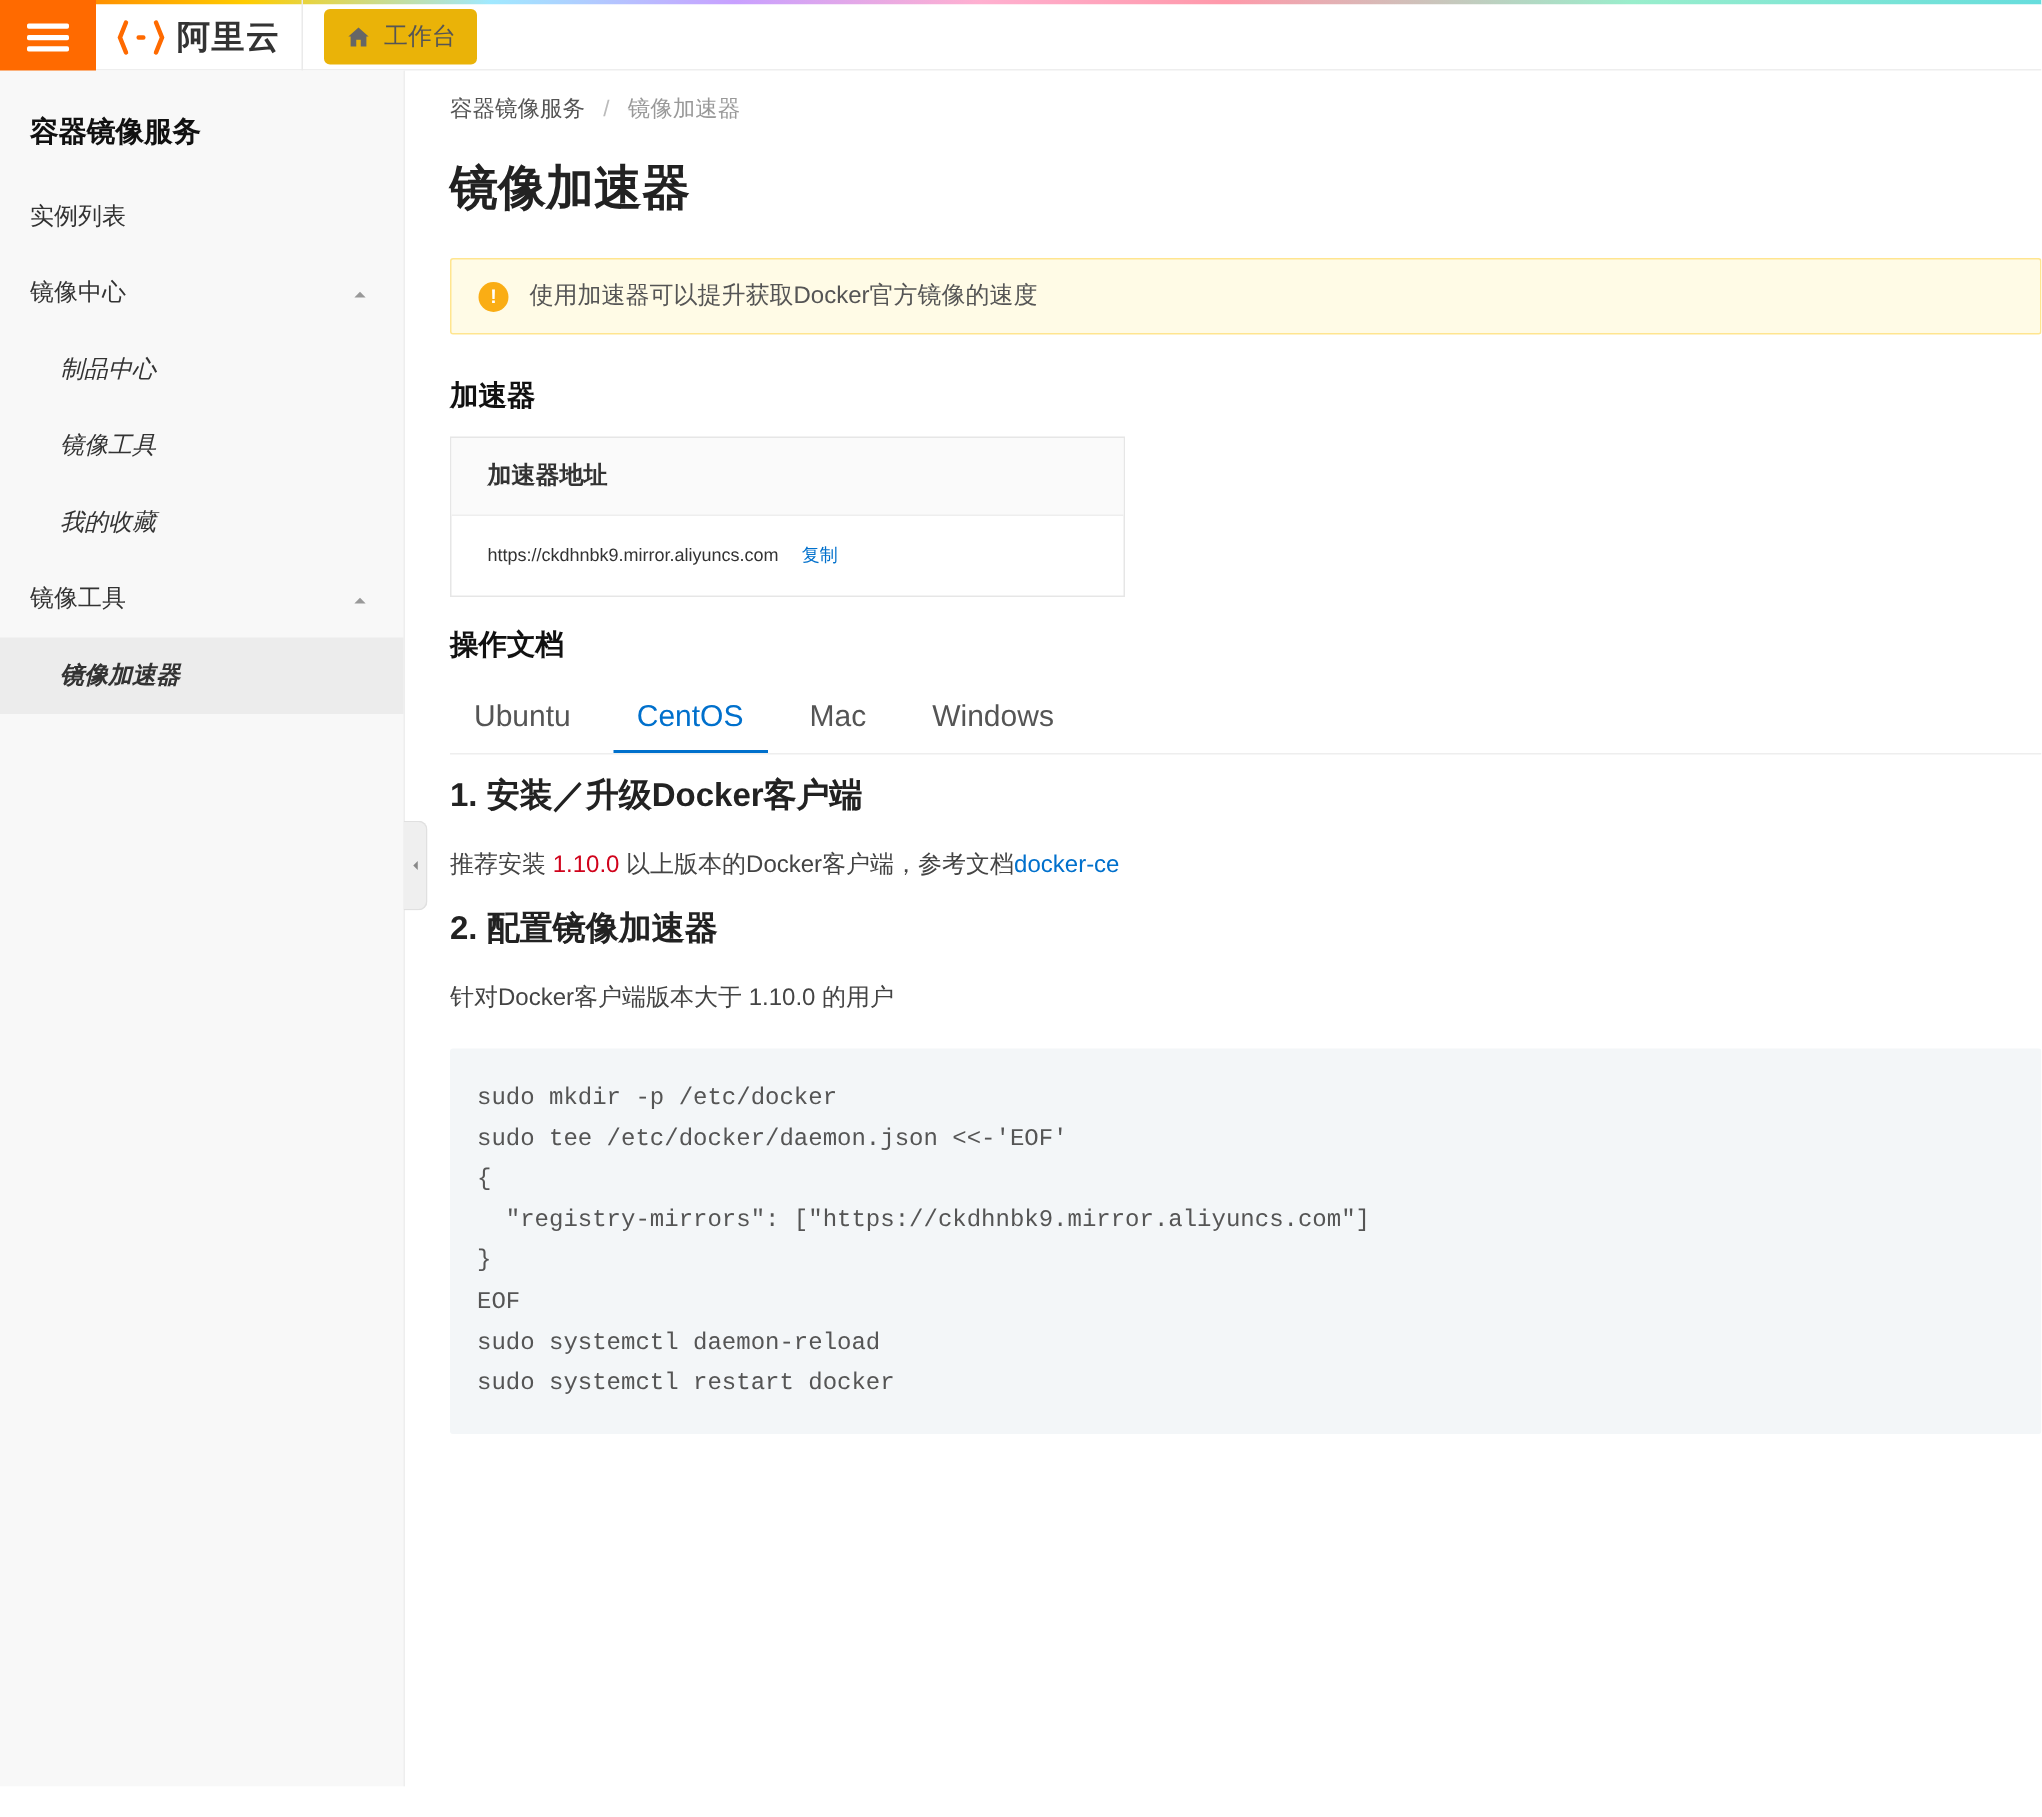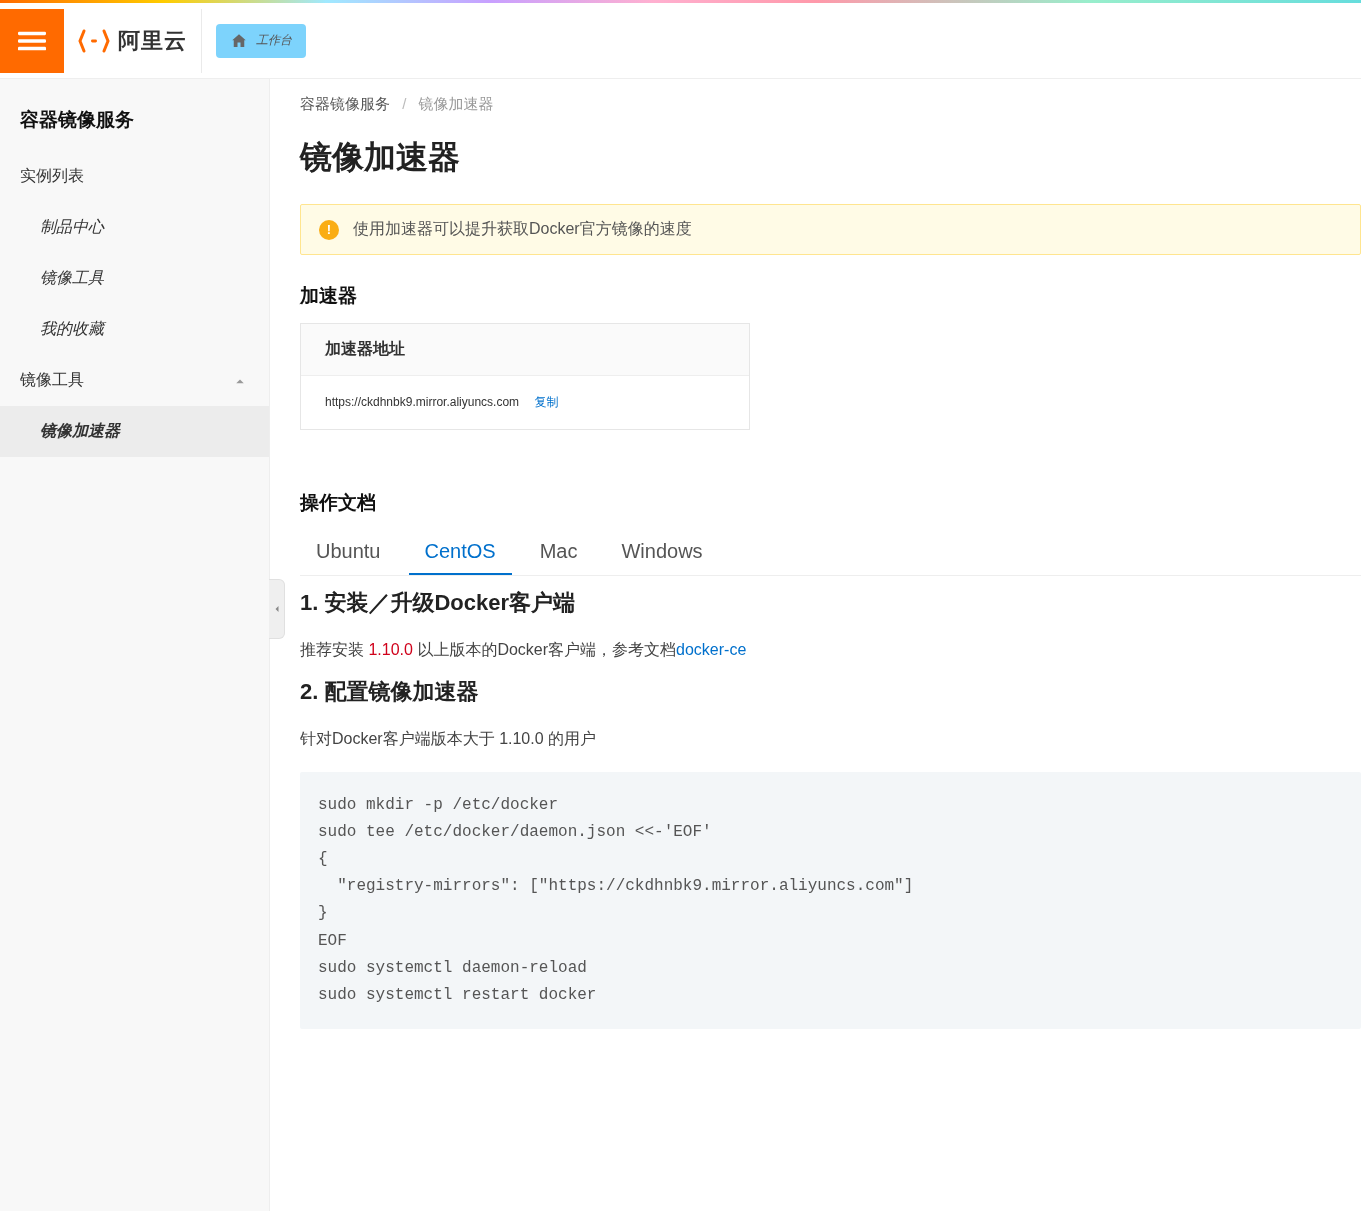--- a/index.html
+++ b/index.html
@@ -7,7 +7,7 @@
     
     .topbar-gradient { height: 3px; background: linear-gradient(90deg, #ff6a00, #ffcc00, #a0e9ff, #c8a0ff, #ffb0d0, #ff99aa 60%, #99eecc 80%, #66dddd); }
     
-    .header { display: flex; align-items: center; height: 76px; background: #fff; border-bottom: 1px solid #eee; }
+    .header { display: flex; align-items: center; height: 44px; background: #fff; border-bottom: 1px solid #eee; }
     .hamburger { width: 64px; height: 64px; background: #ff6a00; display: flex; align-items: center; justify-content: center; cursor: pointer; }
     .hamburger svg { width: 28px; height: 28px; fill: #fff; }
     .logo { display: flex; align-items: center; padding: 0 14px; border-right: 1px solid #eaeaea; height: 64px; }

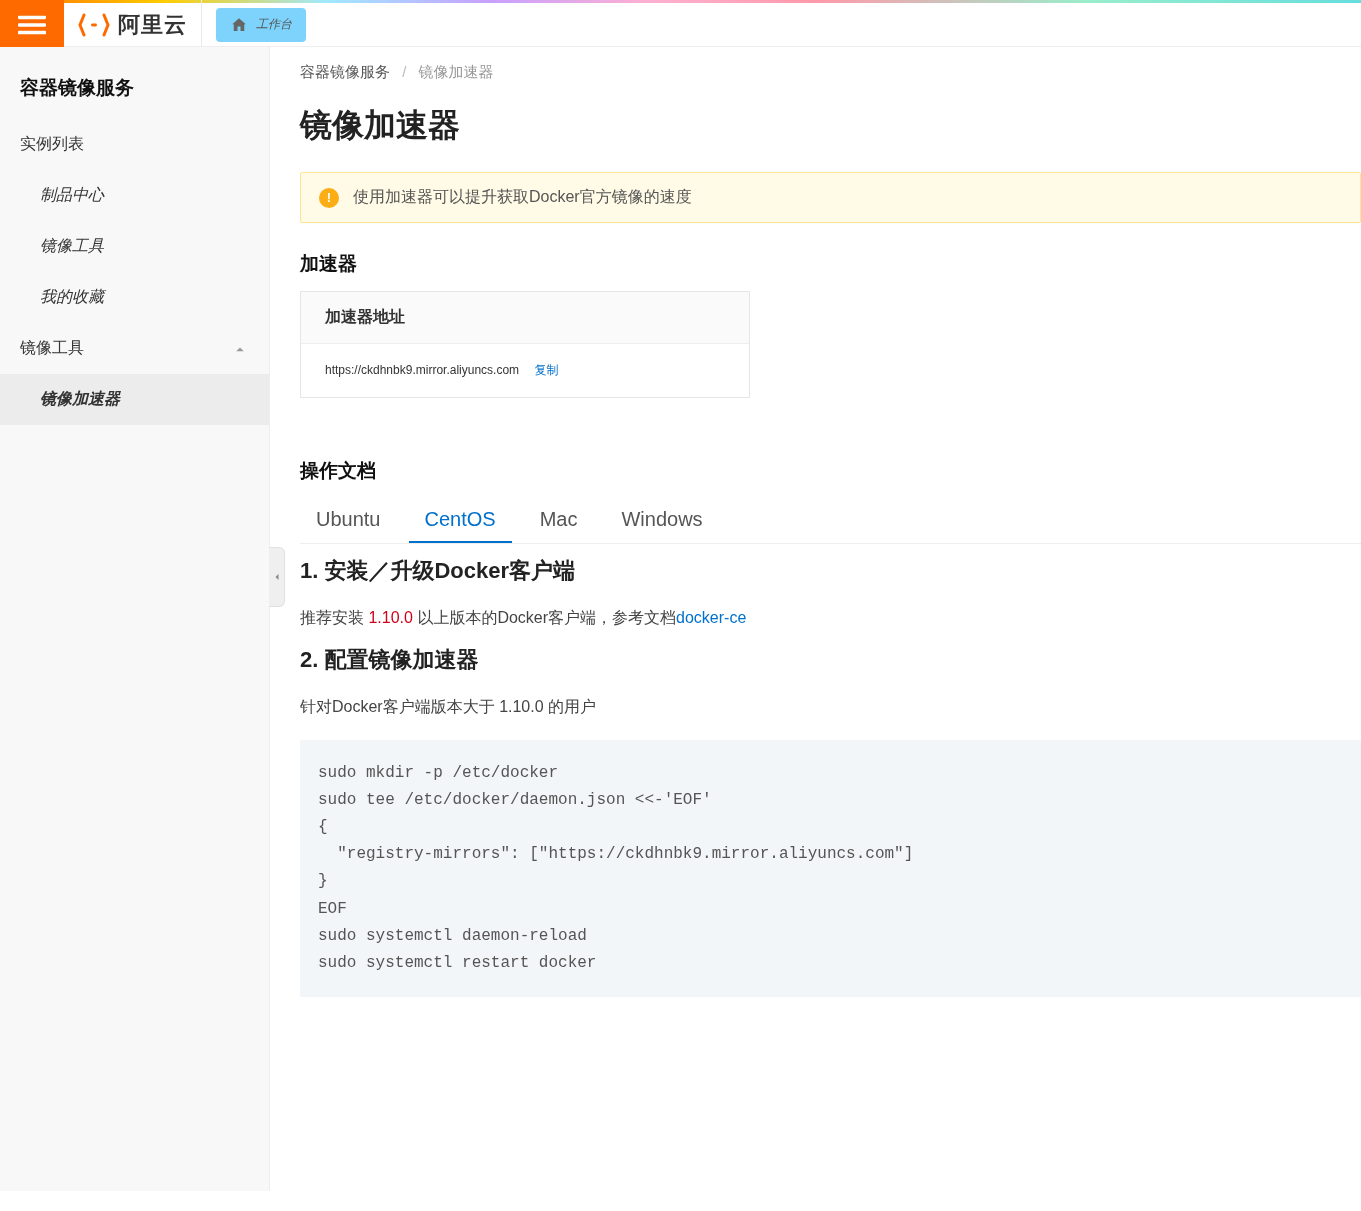--- a/index.html
+++ b/index.html
@@ -13,7 +13,7 @@
     .logo { display: flex; align-items: center; padding: 0 14px; border-right: 1px solid #eaeaea; height: 64px; }
     .logo-mark { display:inline-flex; align-items:center; }
     .logo-text { font-size: 22px; font-weight: 700; color: #333; margin-left: 8px; letter-spacing: 1px; }
-    .workspace-btn { display: flex; align-items: center; background: #7dd3fc; border-radius: 4px; padding: 8px 14px; margin-left: 14px; cursor: pointer; color: #555; font-size: 12px; font-style: italic; }
+    .workspace-btn { display: flex; align-items: center; background: #eab308; border-radius: 4px; padding: 8px 14px; margin-left: 14px; cursor: pointer; color: #555; font-size: 16px; }
     .workspace-btn svg { width: 18px; height: 18px; margin-right: 8px; fill: #666; }
     
     .layout { display: flex; min-height: calc(100vh - 67px); }

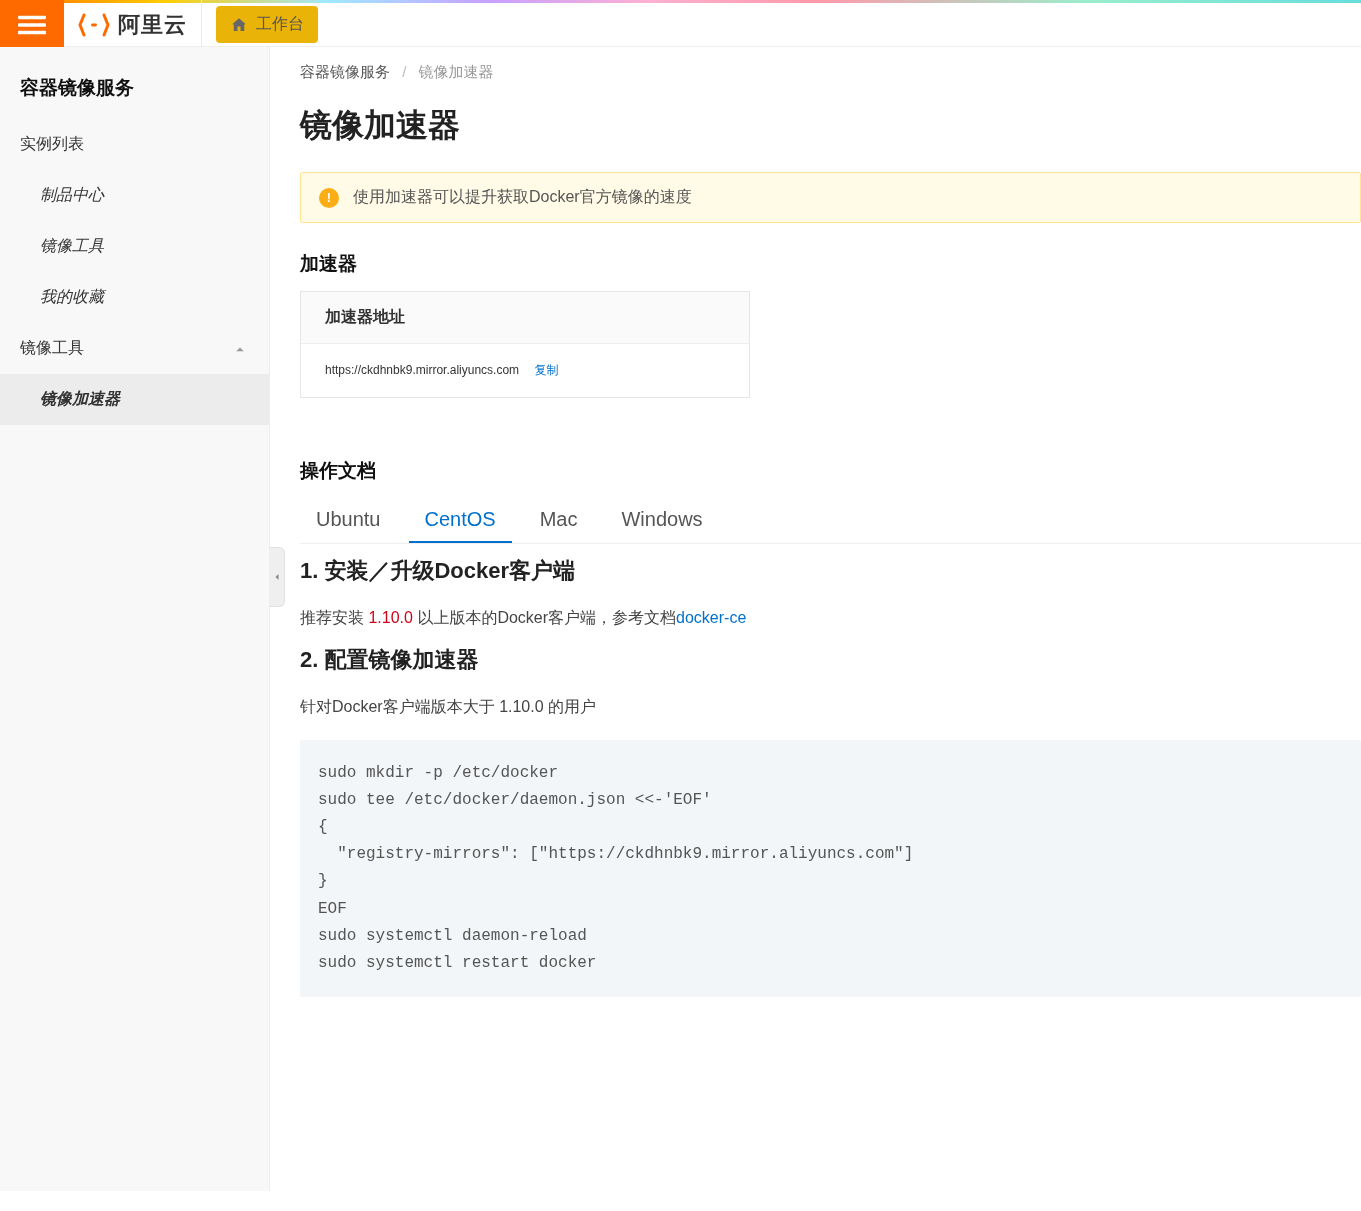--- a/index.html
+++ b/index.html
@@ -90,6 +90,12 @@
     <div class="side-item">
       <span>实例列表</span>
     </div>
+    <div class="side-item">
+      <span>镜像中心</span>
+      <svg class="chevron" viewBox="0 0 24 24">
+          <path d="M7 15l5-5 5 5z"></path>
+        </svg>
+    </div>
     <div class="side-sub">制品中心</div>
     <div class="side-sub">镜像工具</div>
     <div class="side-sub">我的收藏</div>

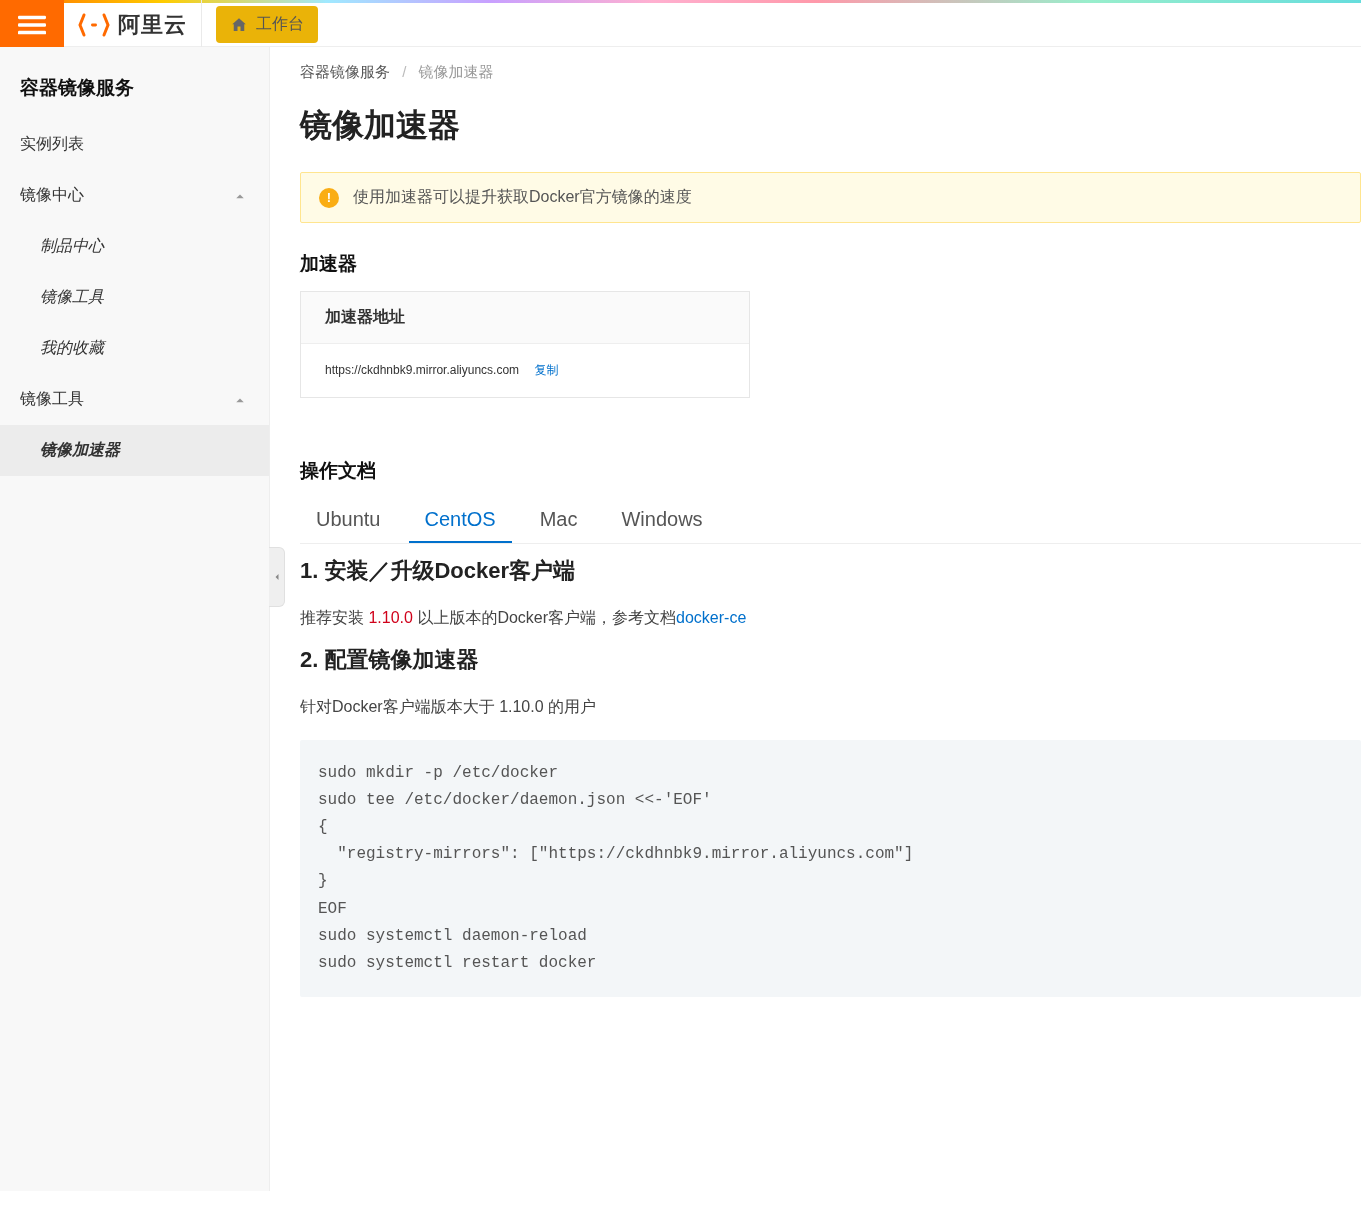--- a/index.html
+++ b/index.html
@@ -38,7 +38,7 @@
     .info-text { font-size: 16px; color: #555; }
     
     .section-h { font-size: 19px; font-weight: 700; margin-bottom: 14px; color: #111; }
-    .addr-box { border: 1px solid #e6e6e6; max-width: 450px; margin-bottom: 60px; }
+    .addr-box { border: 1px solid #e6e6e6; max-width: 450px; margin-bottom: 19px; }
     .addr-head { background: #fafafa; padding: 15px 24px; font-size: 16px; font-weight: 600; border-bottom: 1px solid #eee; }
     .addr-body { padding: 18px 24px; font-size: 12px; }
     .addr-body .copy { color: #0070cc; margin-left: 12px; cursor: pointer; }

